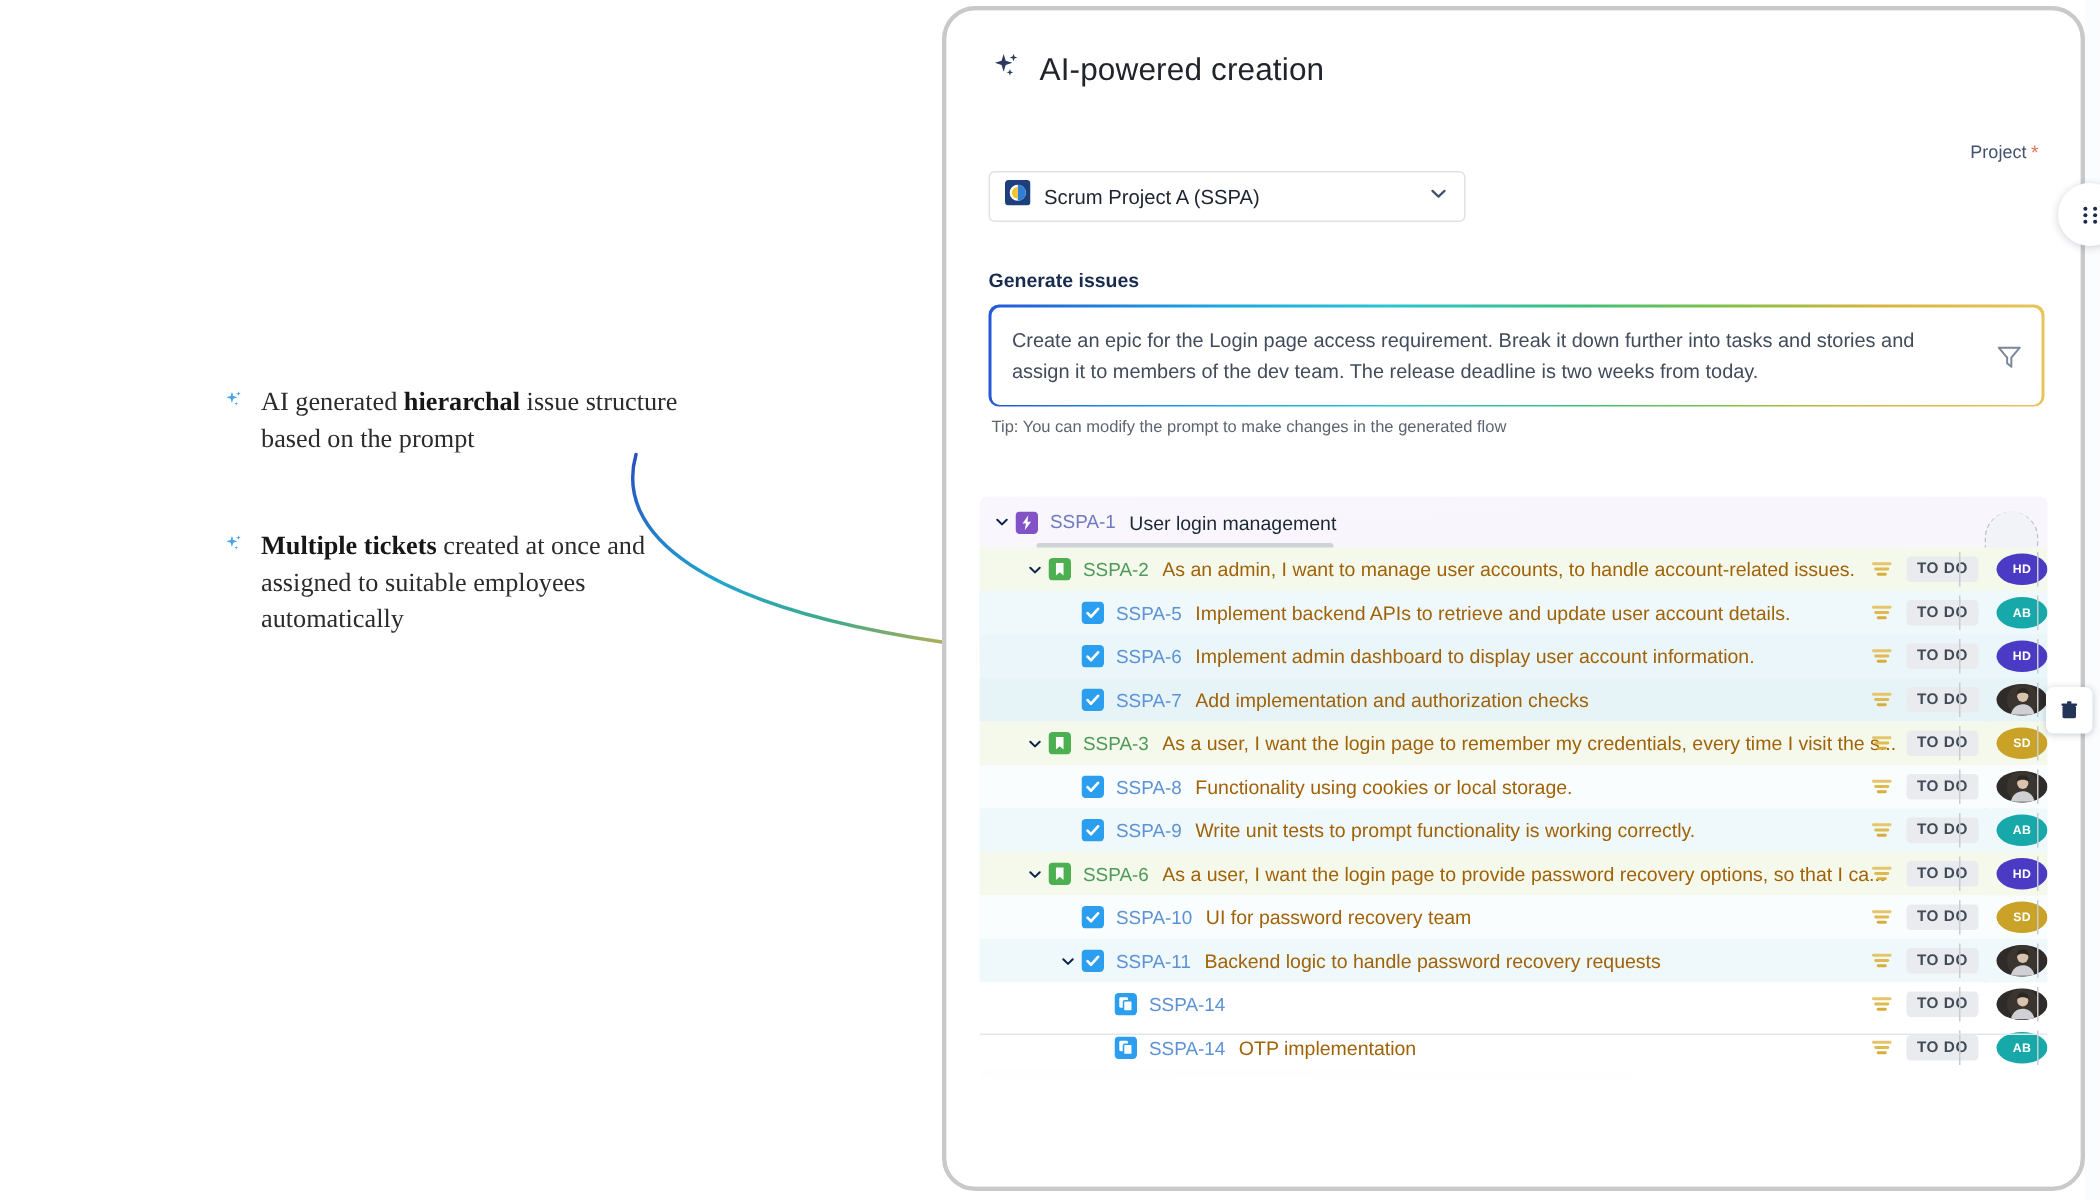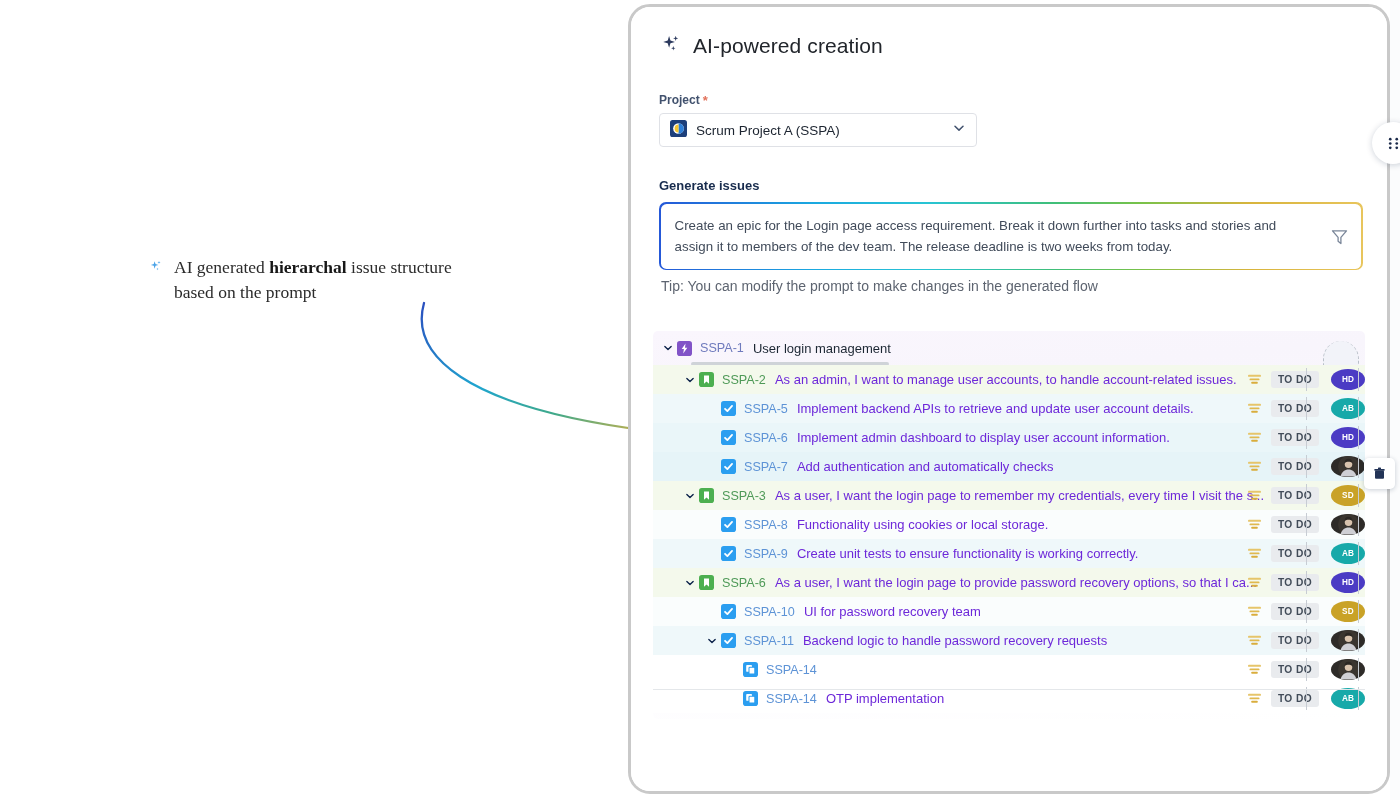--- a/index.html
+++ b/index.html
@@ -54,8 +54,8 @@
 
   
   .field-label {
-    font-size: 12px; font-weight: 700; color: #42526e;
-    margin-bottom: 6px; display: flex; align-items: center; gap: 3px;
+    font-size: 12px; font-weight: 400; color: #42526e;
+    margin-bottom: 6px; display: flex; align-items: center; gap: 3px; justify-content: flex-end;
   }
   .req-star { color: #e2725b; font-size: 13px; line-height: 1; }
   #project-select {

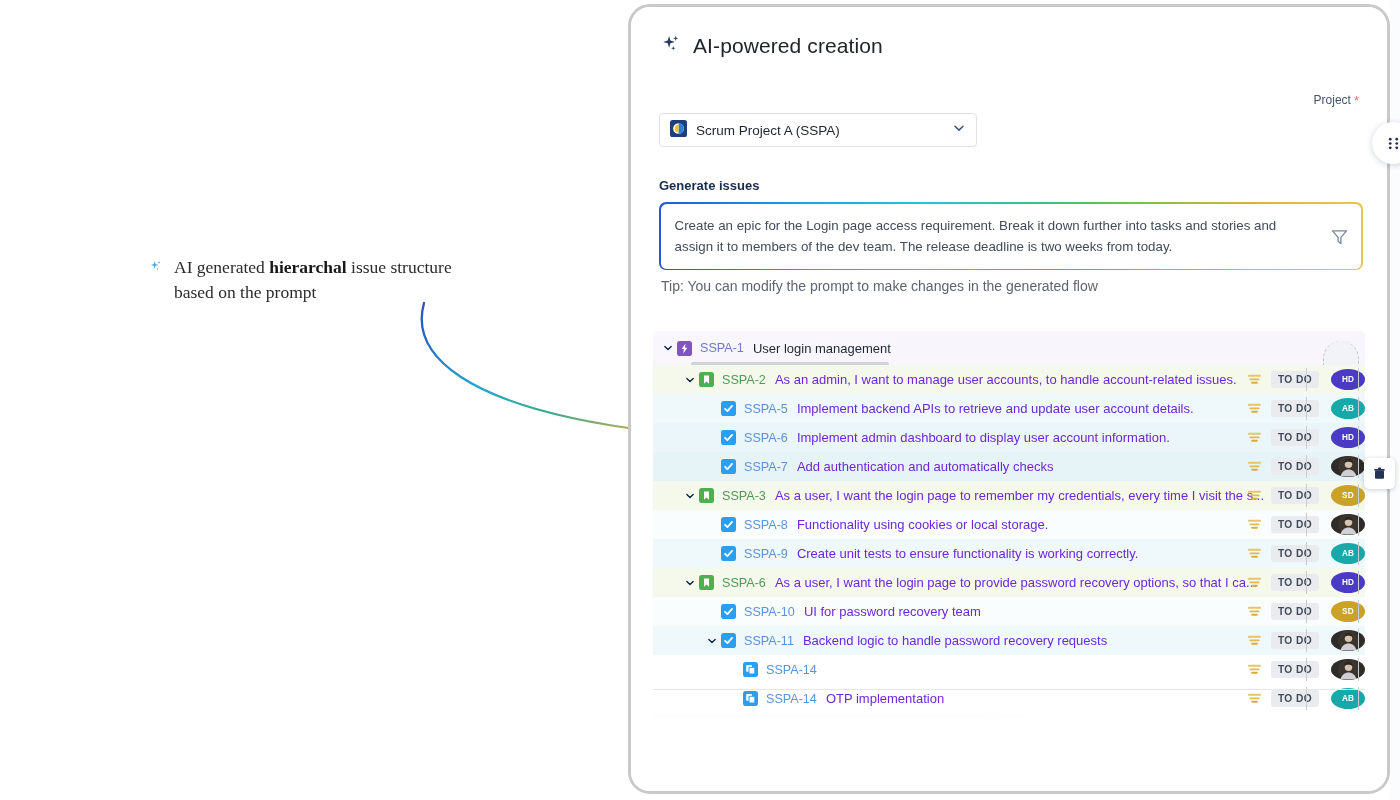--- a/index.html
+++ b/index.html
@@ -100,7 +100,7 @@
     display: flex; align-items: center; justify-content: center;
     cursor: pointer;
   }
-  #prompt-tip { font-size: 14px; color: #5d6470; margin: 8px 0 0 2px; }
+  #prompt-tip { font-size: 11px; color: #5d6470; margin: 8px 0 0 2px; }
 
   
   #tree {

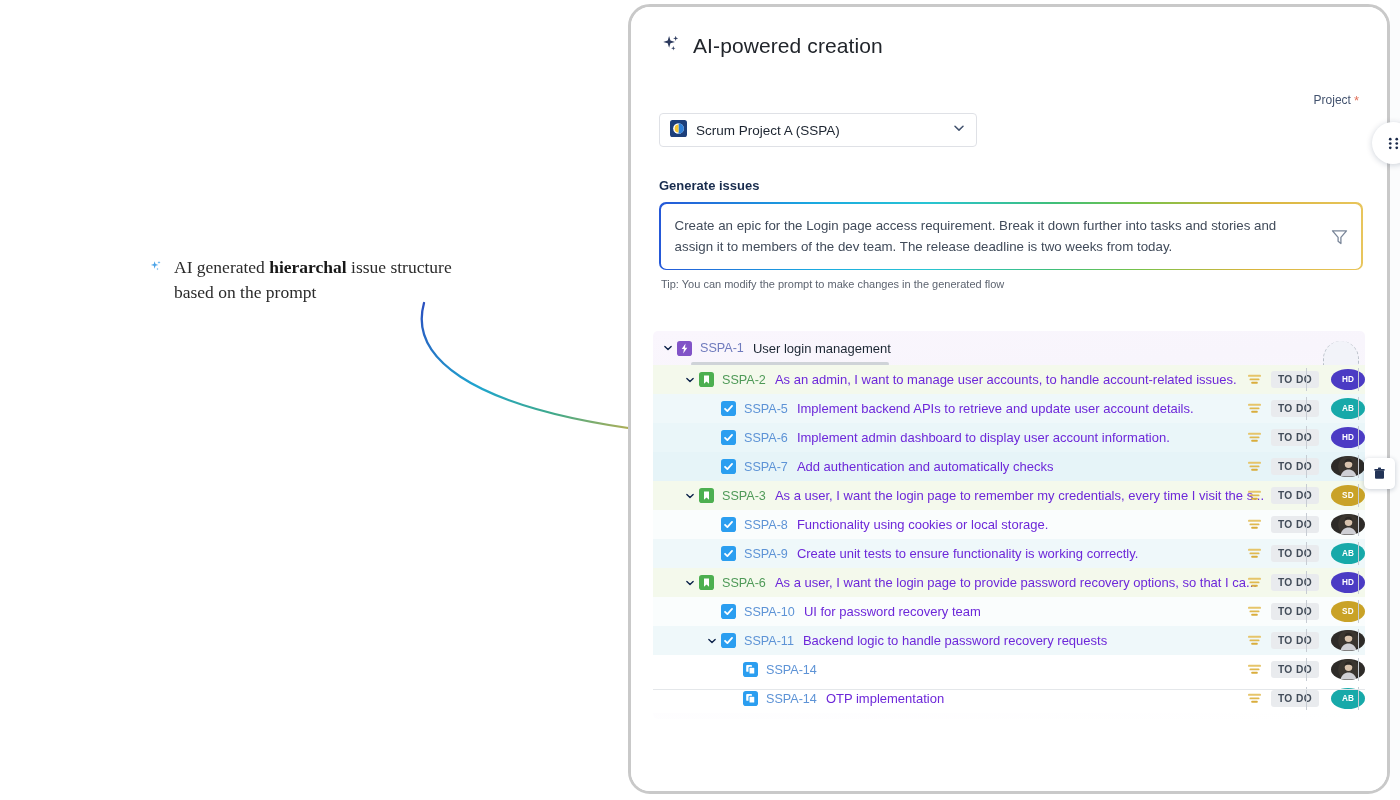--- a/index.html
+++ b/index.html
@@ -233,6 +233,14 @@
           <path d="M15.2 14 L15.7 15.5 L17.2 16 L15.7 16.5 L15.2 18 L14.7 16.5 L13.2 16 L14.7 15.5 Z" fill="#4aa3e8"></path>
         </svg></span>
       <div class="anno-text">AI generated <b>hierarchal</b> issue structure based on the prompt</div>
+    </div>
+    <div class="anno-block">
+      <span class="anno-spark"><svg width="15" height="15" viewBox="0 0 24 24">
+          <path d="M10.6 3.4 L12 8 L16.6 9.4 L12 10.8 L10.6 15.4 L9.2 10.8 L4.6 9.4 L9.2 8 Z" fill="#4aa3e8"></path>
+          <path d="M17.6 3 L18.2 4.9 L20.1 5.5 L18.2 6.1 L17.6 8 L17 6.1 L15.1 5.5 L17 4.9 Z" fill="#4aa3e8"></path>
+          <path d="M15.2 14 L15.7 15.5 L17.2 16 L15.7 16.5 L15.2 18 L14.7 16.5 L13.2 16 L14.7 15.5 Z" fill="#4aa3e8"></path>
+        </svg></span>
+      <div class="anno-text"><b>Multiple tickets</b> created at once and assigned to suitable employees automatically</div>
     </div>
   </div>
 

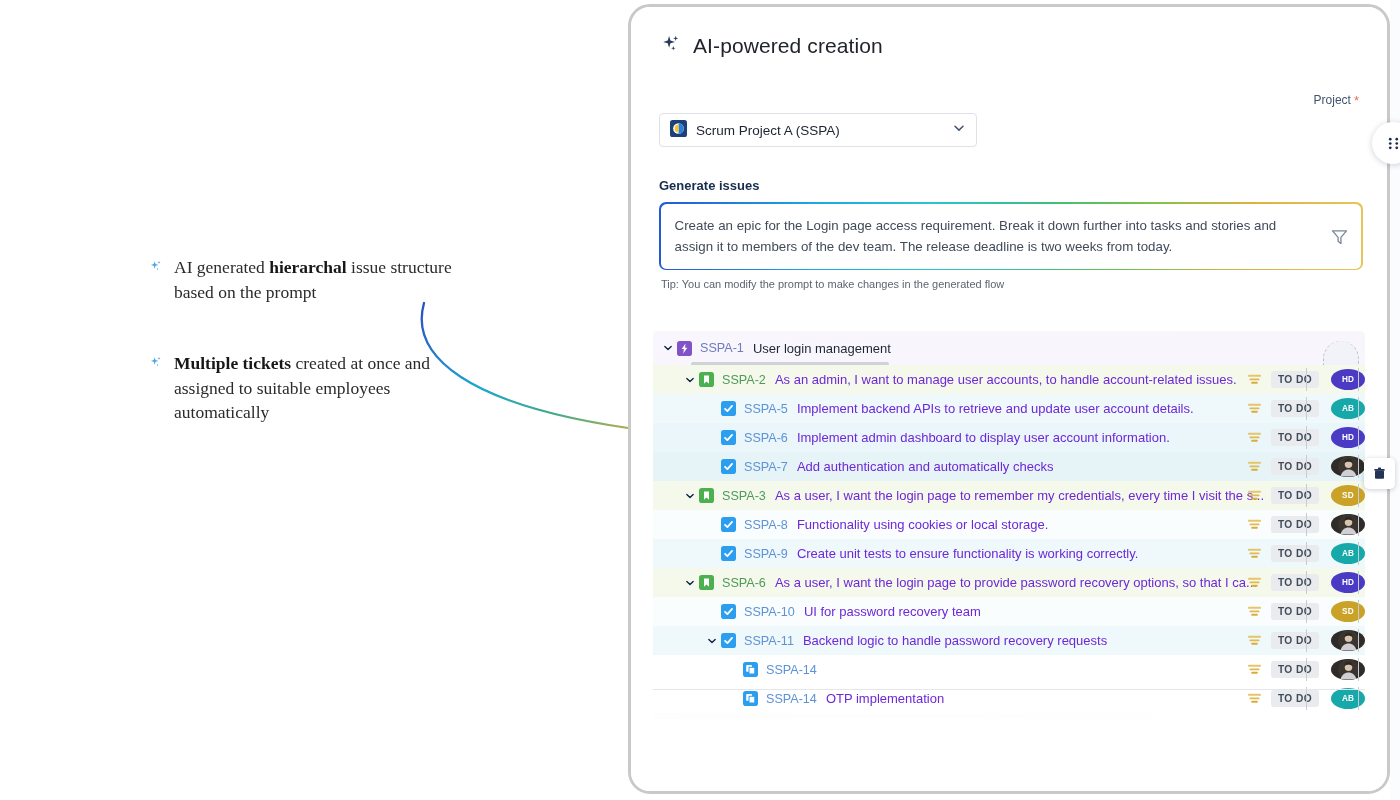--- a/index.html
+++ b/index.html
@@ -145,7 +145,7 @@
   .key.epic-key  { color: #6f7bbd; }
   .key.story-key { color: #4f9a58; }
   .summary {
-    color: #6d28d9; font-size: 13px;
+    color: #a16207; font-size: 13px;
     overflow: hidden; text-overflow: ellipsis;
     flex: 1 1 auto; min-width: 0; padding-right: 8px;
   }

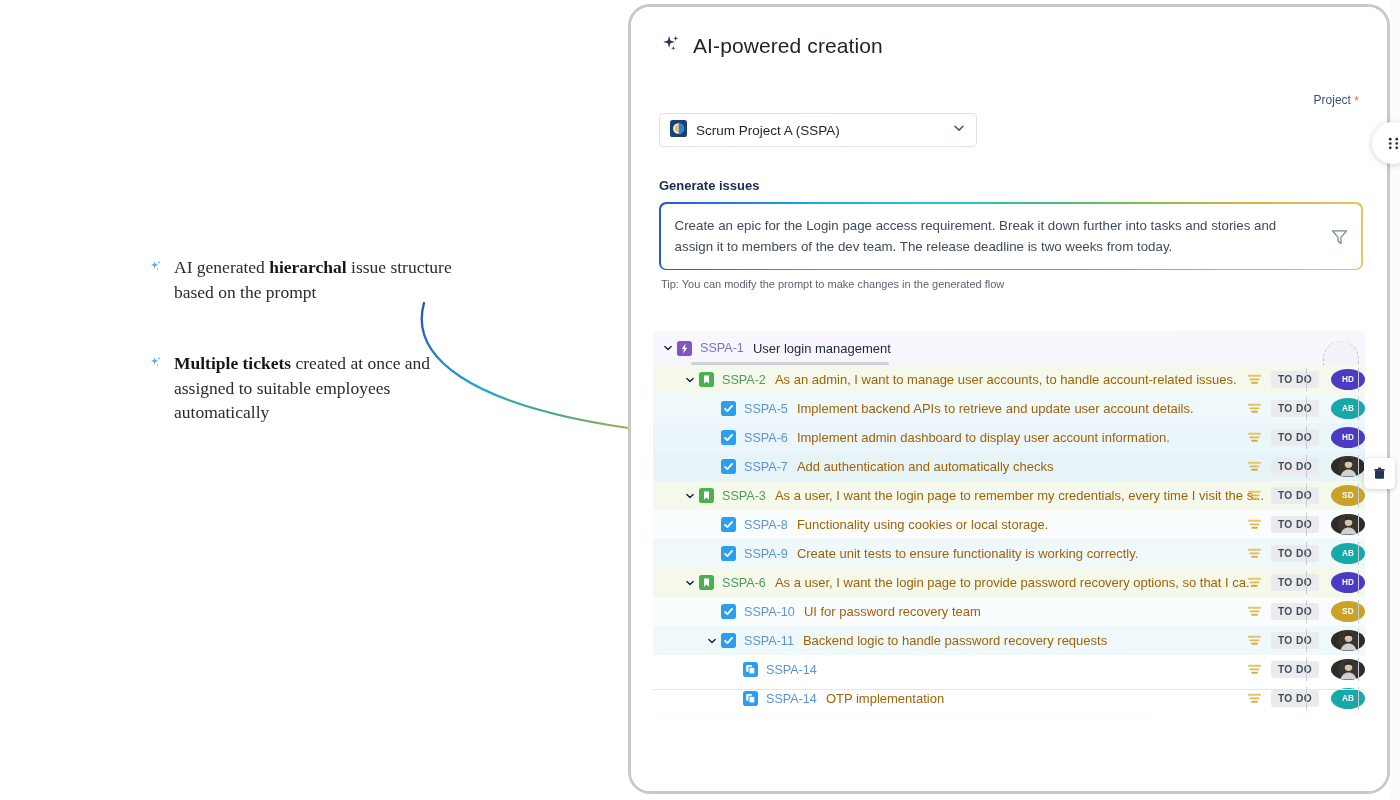--- a/index.html
+++ b/index.html
@@ -423,7 +423,7 @@
               </svg>
             </span>
             <span class="key">SSPA-7</span>
-            <span class="summary">Add authentication and automatically checks</span>
+            <span class="summary">Add implementation and authorization checks</span>
             <span class="row-right">
               <span class="prio">
                 <svg width="15" height="13" viewBox="0 0 16 14">

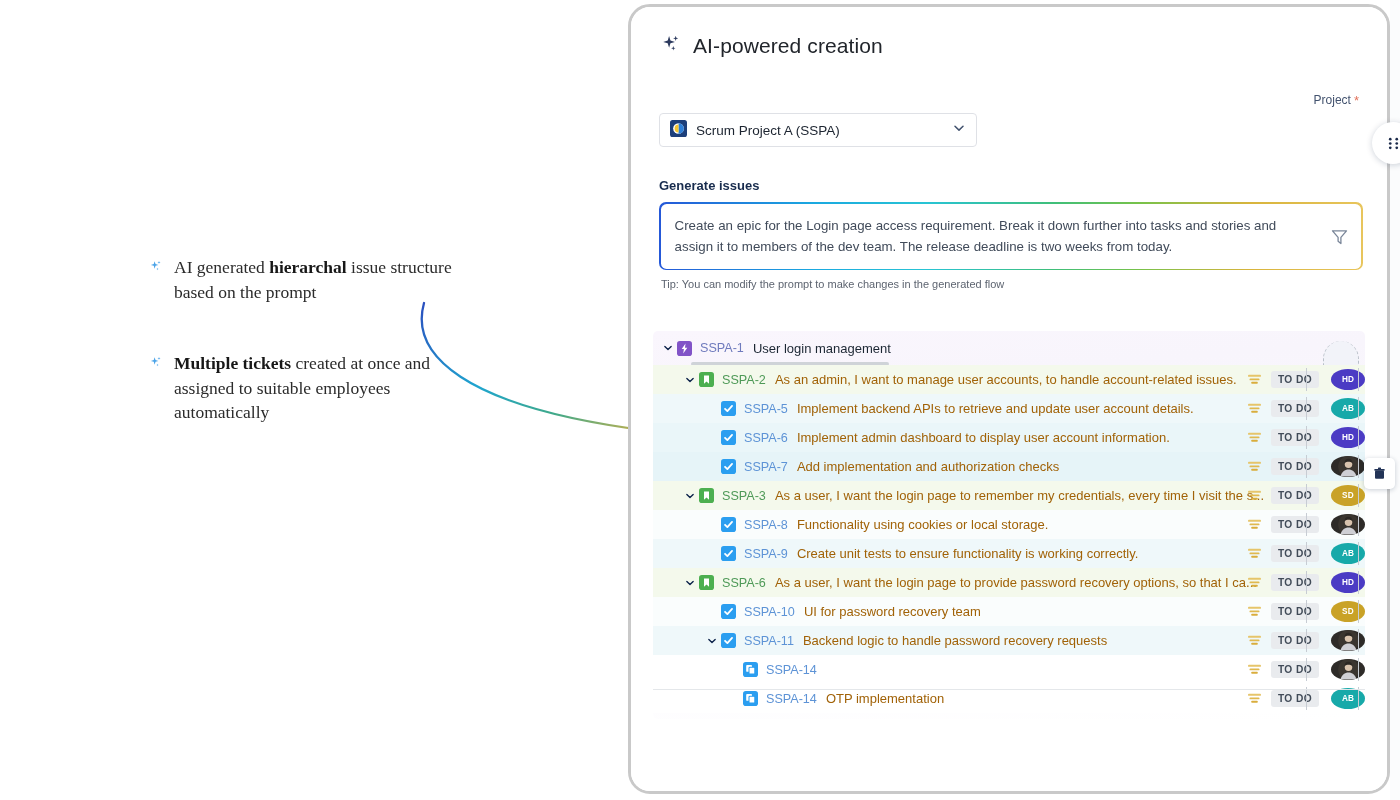--- a/index.html
+++ b/index.html
@@ -522,7 +522,7 @@
               </svg>
             </span>
             <span class="key">SSPA-9</span>
-            <span class="summary">Create unit tests to ensure functionality is working correctly.</span>
+            <span class="summary">Write unit tests to prompt functionality is working correctly.</span>
             <span class="row-right">
               <span class="prio">
                 <svg width="15" height="13" viewBox="0 0 16 14">

